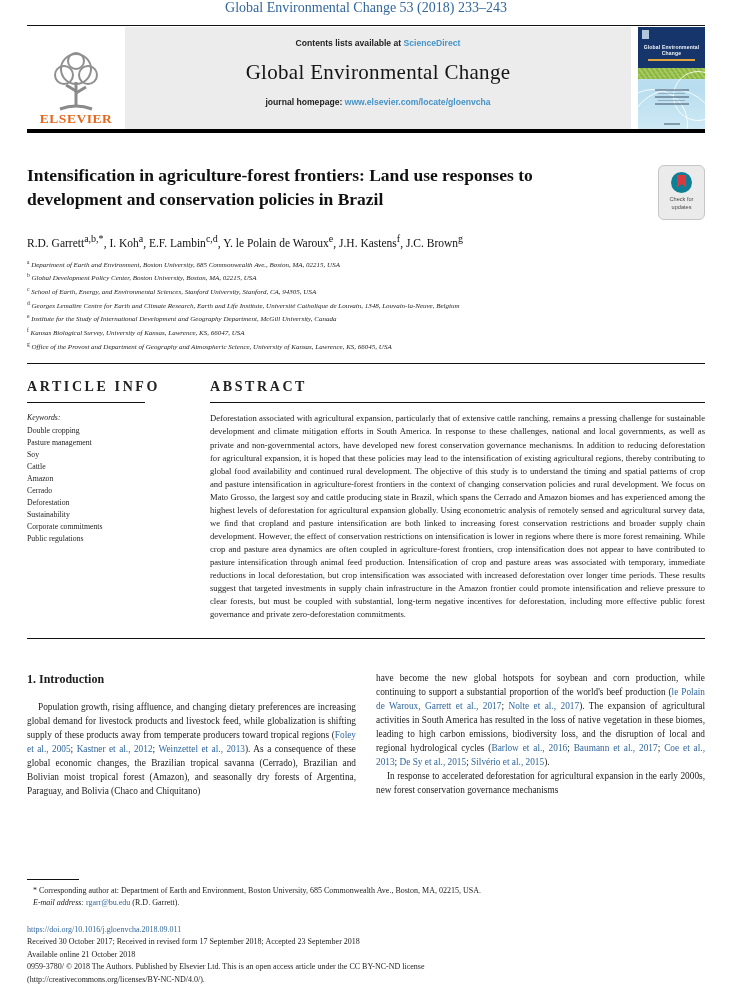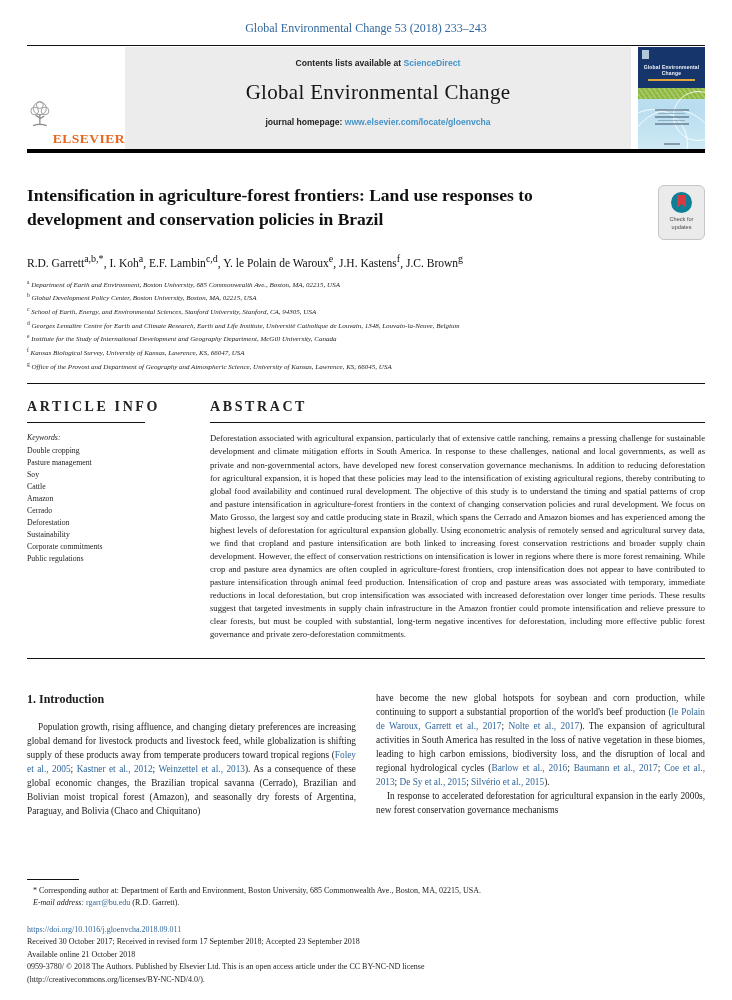--- a/index.html
+++ b/index.html
@@ -8,7 +8,7 @@
   .page { width:732px; height:1000px; padding:0 27px; display:flex; flex-direction:column; }
 
   
-  .top-cite { text-align:center; font-size:12px; color:var(--link,#34679c); margin-top:21px; }
+  .top-cite { text-align:center; font-size:14px; color:var(--link,#34679c); }
 
   .rule-thin  { border:none; border-top:1.4px solid #111; margin-top:9px; }
   .rule-hair  { border:none; border-top:1px solid #111; }

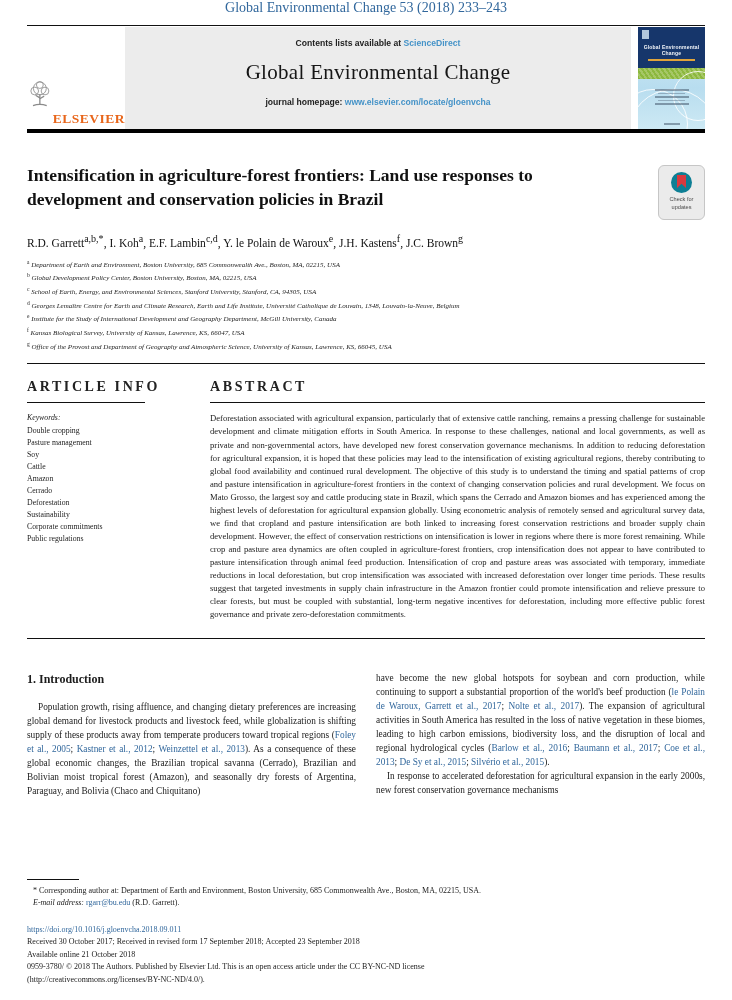--- a/index.html
+++ b/index.html
@@ -16,7 +16,7 @@
 
   
   .band { display:flex; align-items:stretch; height:102px; margin-top:1px; }
-  .logo-col { width:98px; display:flex; align-items:flex-end; justify-content:flex-end; padding-bottom:2px; background:#fff; }
+  .logo-col { width:98px; display:flex; flex-direction:column; align-items:center; justify-content:flex-end; padding-bottom:2px; background:#fff; }
   .logo-col svg { display:block; }
   .elsevier-word { font-size:13.5px; font-weight:bold; letter-spacing:.5px; color:var(--orange,#e8661b); margin-top:-4px; }
   .gray-box { flex:1; background:#ececec; display:flex; flex-direction:column; align-items:center; justify-content:space-between; padding:11px 6px 22px 6px; }

